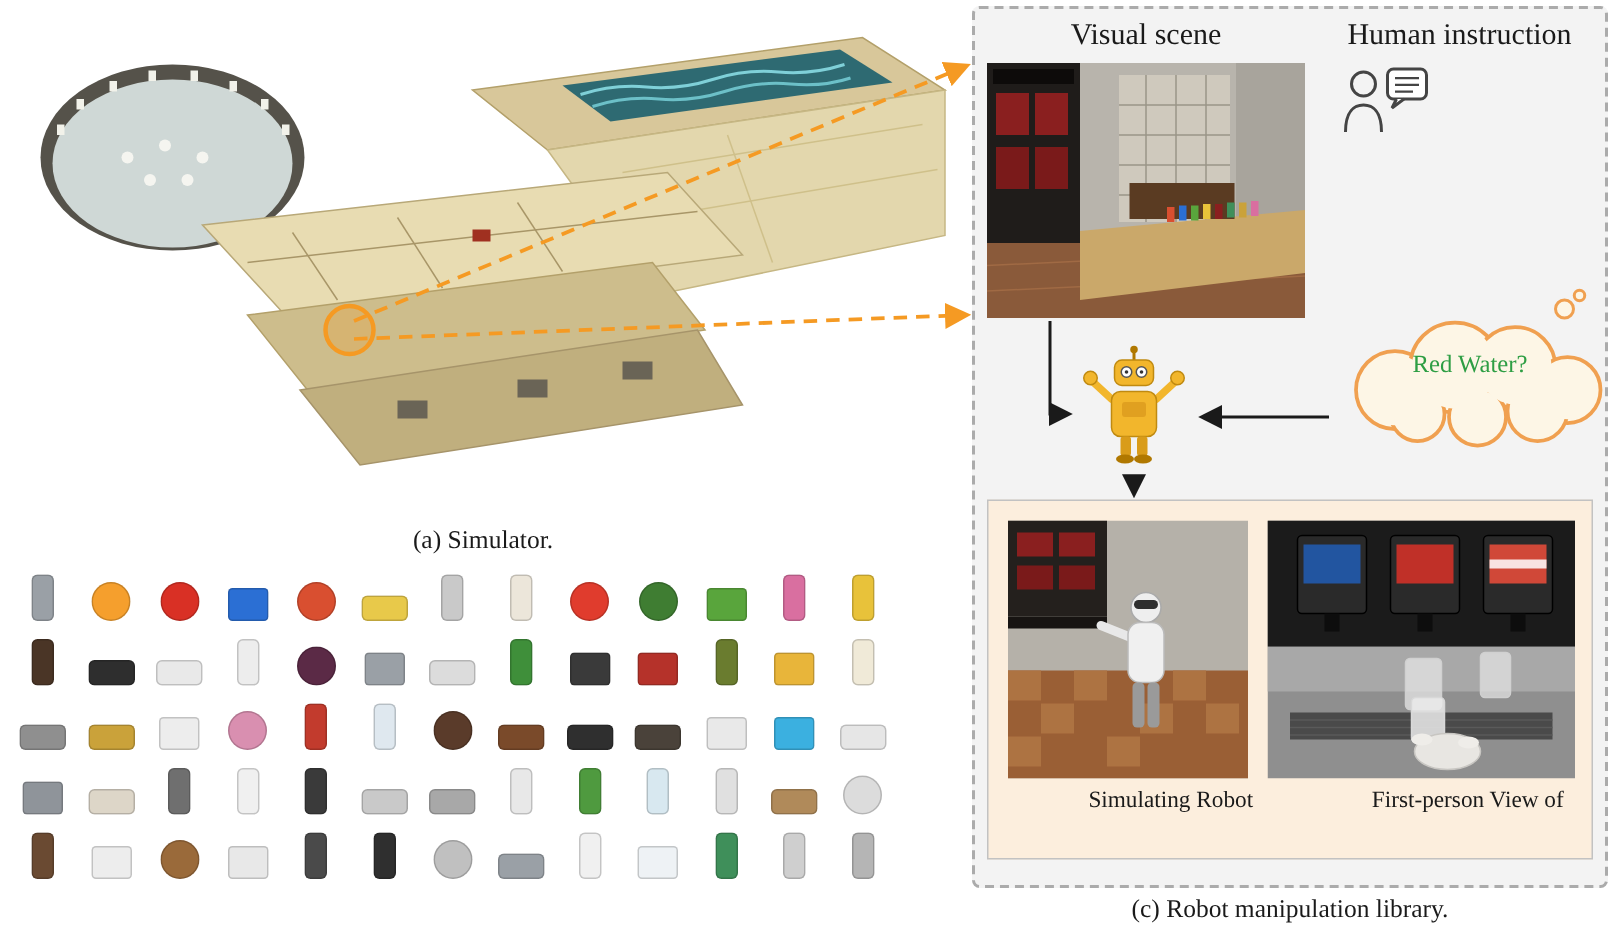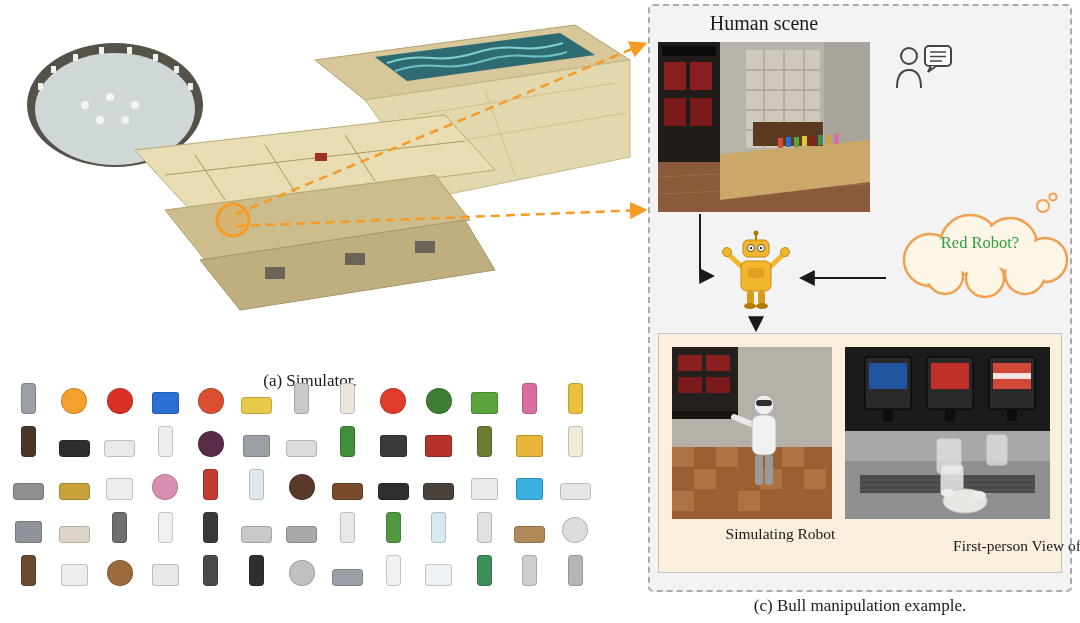--- a/index.html
+++ b/index.html
@@ -276,7 +276,7 @@
 
   <div class="abs right-panel" style="left:648px;top:4px;width:424px;height:588px;"></div>
 
-  <div class="abs heading" style="left:658px;top:12px;width:212px;">Human scene</div>
+  <div class="abs heading" style="left:658px;top:12px;width:212px;">Visual scene</div>
 
   <div class="abs" style="left:658px;top:42px;width:212px;height:170px;">
     <svg width="212" height="170" viewBox="0 0 212 170">

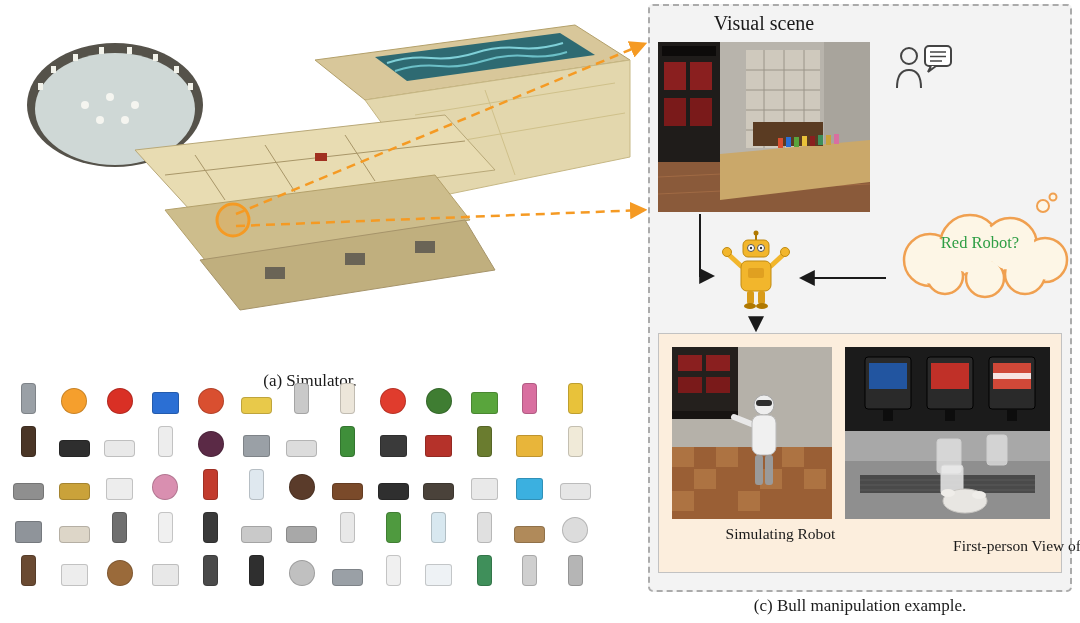--- a/index.html
+++ b/index.html
@@ -277,6 +277,7 @@
   <div class="abs right-panel" style="left:648px;top:4px;width:424px;height:588px;"></div>
 
   <div class="abs heading" style="left:658px;top:12px;width:212px;">Visual scene</div>
+  <div class="abs heading" style="left:878px;top:12px;width:190px;">Human instruction</div>
 
   <div class="abs" style="left:658px;top:42px;width:212px;height:170px;">
     <svg width="212" height="170" viewBox="0 0 212 170">

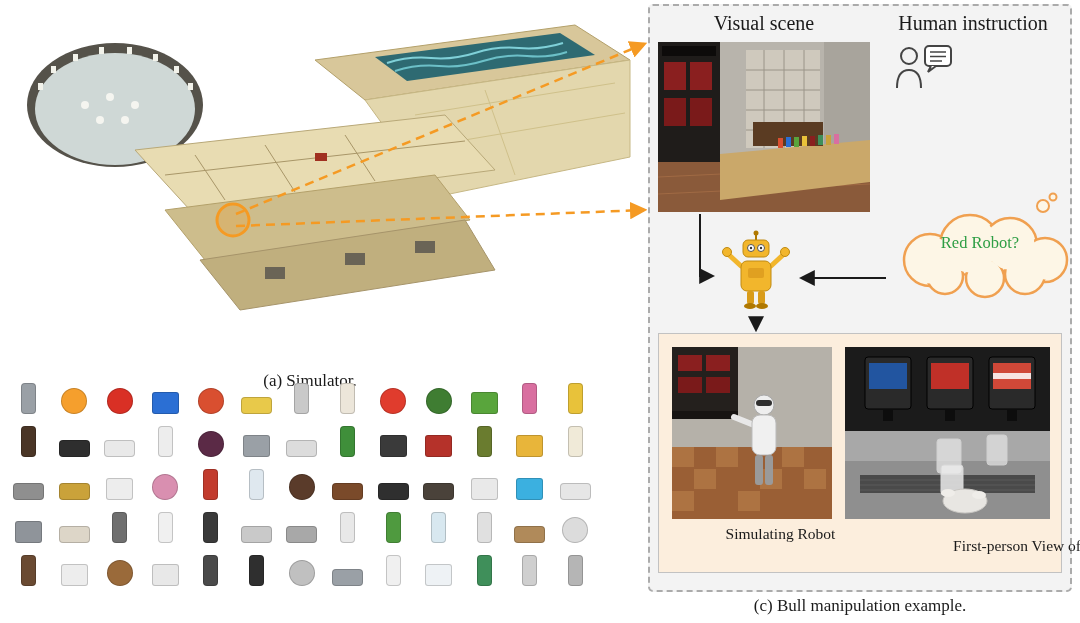--- a/index.html
+++ b/index.html
@@ -370,7 +370,7 @@
       </g>
     </svg>
     <div class="abs thought-text" style="left:15px;top:22px;width:160px;">
-      <div>Red Robot?</div>
+      <div>Red Water?</div>
     </div>
   </div>
 

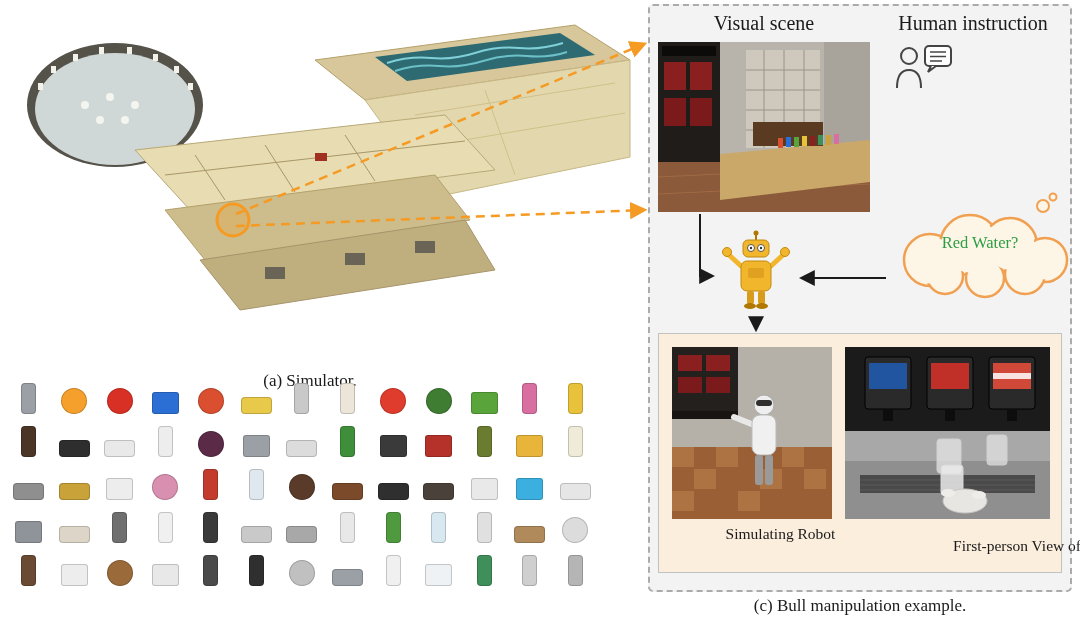--- a/index.html
+++ b/index.html
@@ -74,7 +74,7 @@
       <circle cx="218" cy="215" r="16" fill="rgba(245,154,35,.25)" stroke="#f59a23" stroke-width="3"></circle>
     </svg>
   </div>
-  <div class="abs caption" style="left:0;top:350px;width:620px;margin-top:21px;">(a) Simulator.</div>
+  <div class="abs caption" style="left:12px;top:350px;width:620px;">(a) Simulator.</div>
 
   <div class="abs obj-grid" style="left:8px;top:382px;width:588px;">
       <div class="obj-cell">

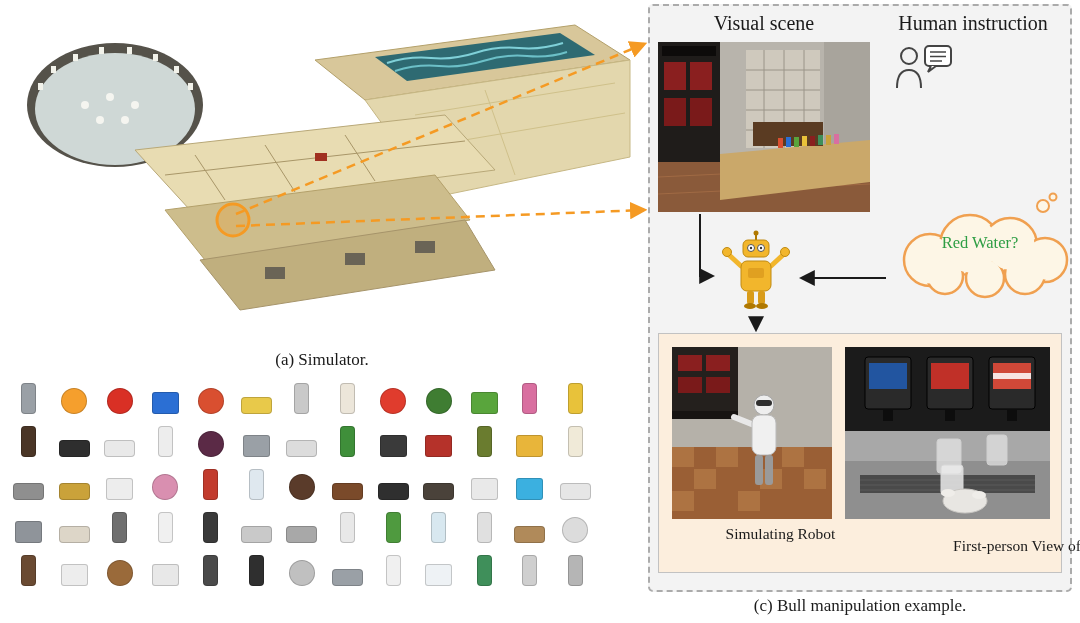--- a/index.html
+++ b/index.html
@@ -434,7 +434,7 @@
   <div class="abs sub-caption" style="left:660px;top:524px;width:185px;">
     <div>Simulating Robot</div>
   </div>
-  <div class="abs sub-caption" style="left:848px;top:536px;width:205px;text-align:right;">
+  <div class="abs sub-caption" style="left:848px;top:524px;width:205px;">
     <div>First-person View of</div>
   </div>
 

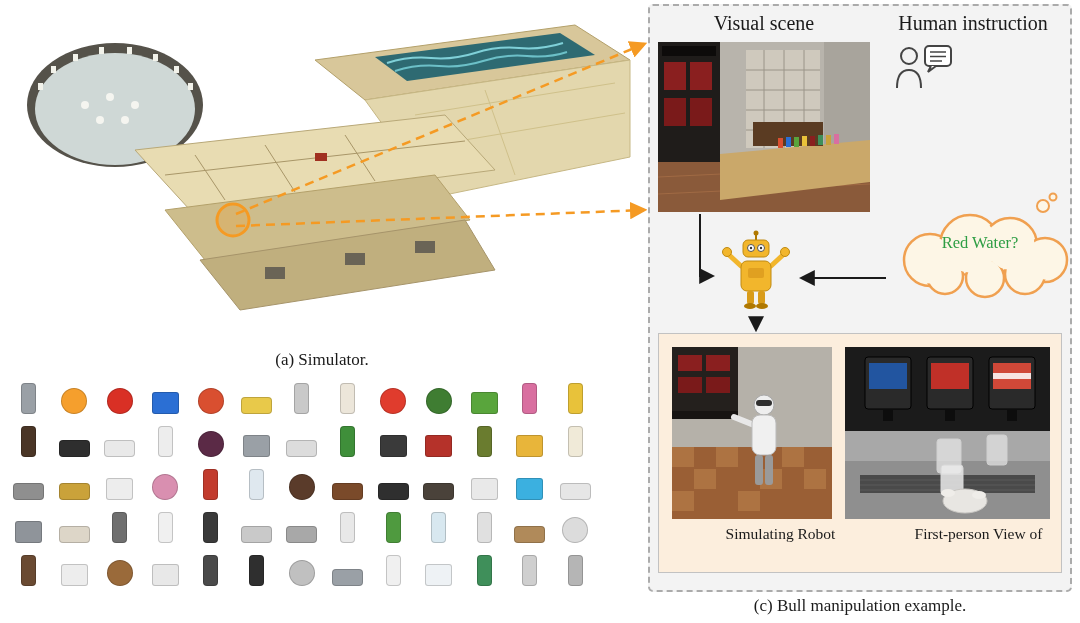--- a/index.html
+++ b/index.html
@@ -438,7 +438,7 @@
     <div>First-person View of</div>
   </div>
 
-  <div class="abs caption" style="left:648px;top:596px;width:424px;">(c) Bull manipulation example.</div>
+  <div class="abs caption" style="left:648px;top:596px;width:424px;">(c) Robot manipulation library.</div>
 
   <svg class="abs" style="left:0;top:0;pointer-events:none;" width="1080" height="623" viewBox="0 0 1080 623">
     <defs>

